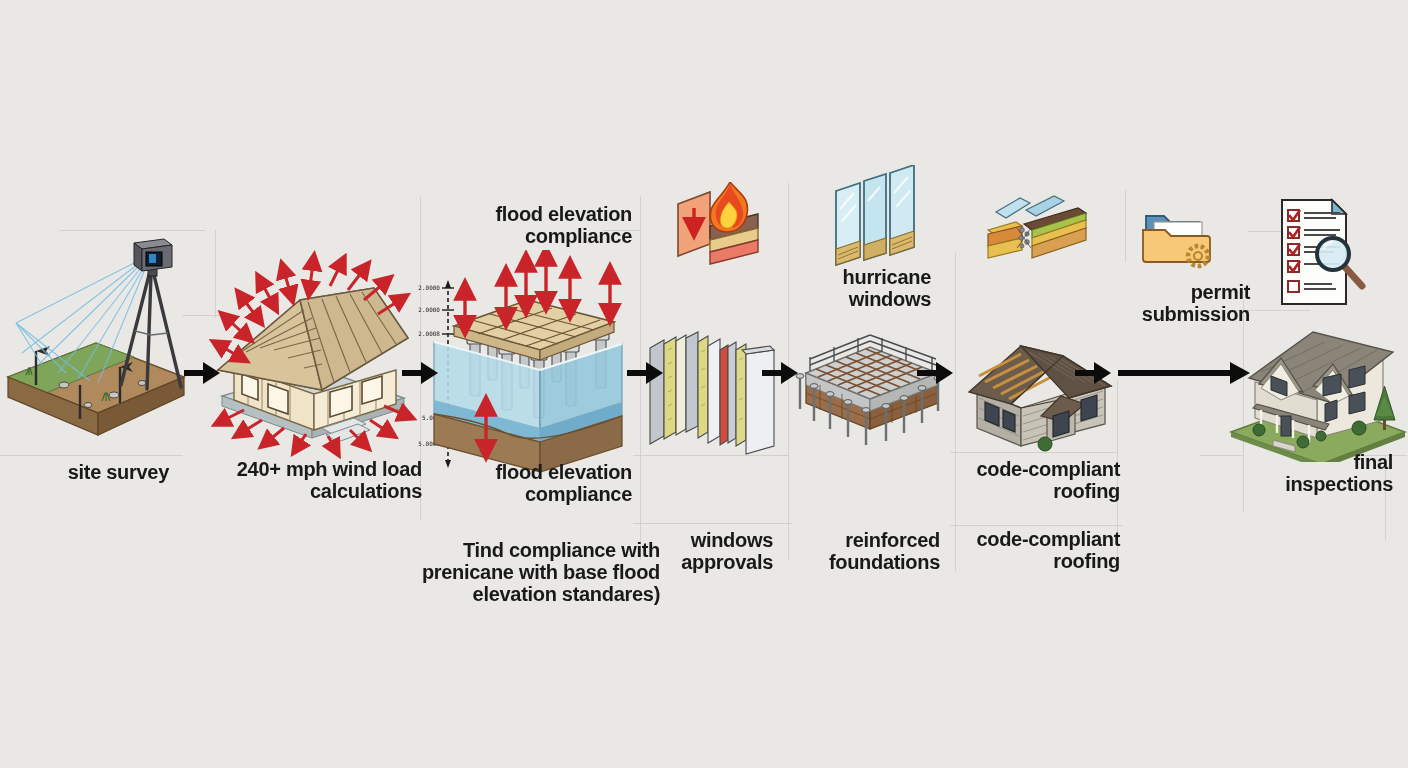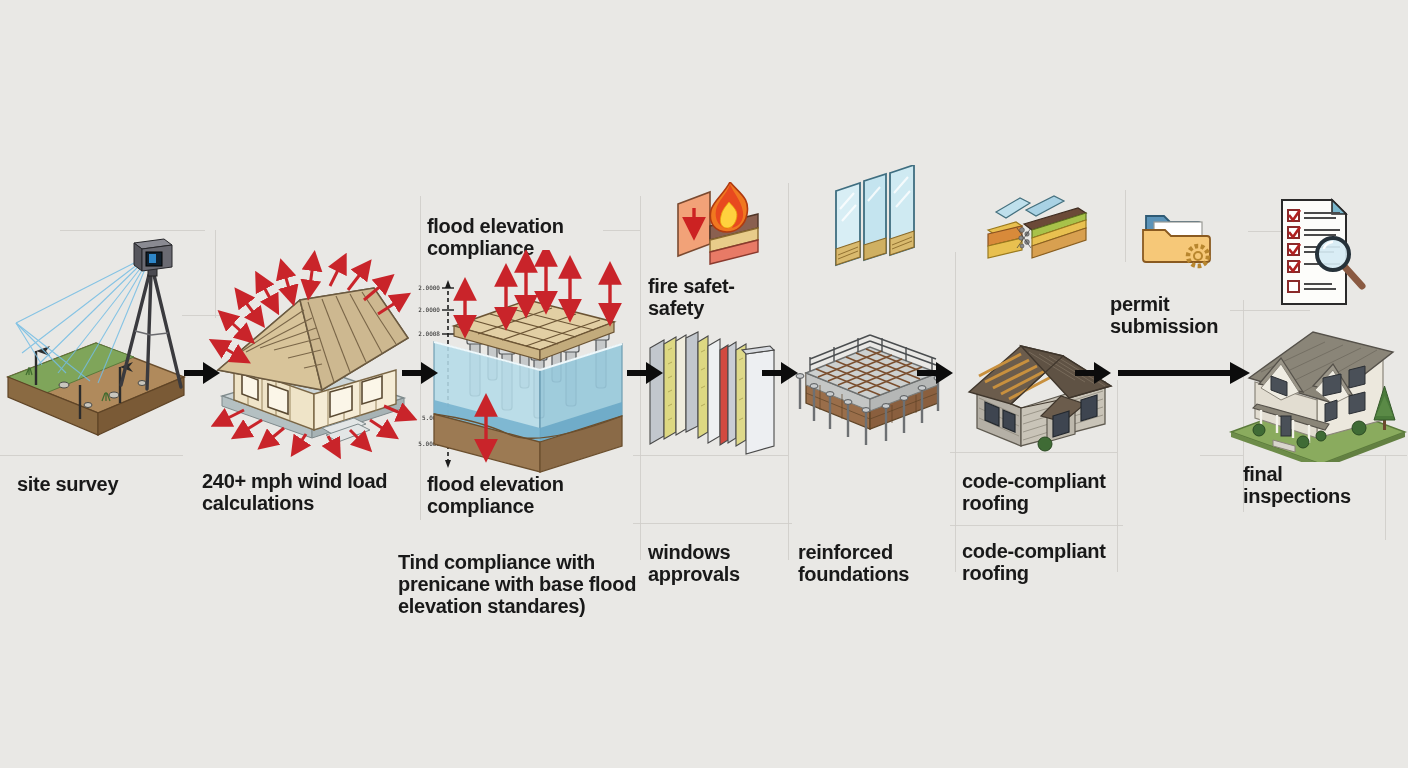--- a/index.html
+++ b/index.html
@@ -6,7 +6,7 @@
   body{font-family:"Liberation Sans",sans-serif;}
   #canvas{position:relative;width:1408px;height:768px;background:#e9e8e5;overflow:hidden;}
   .label{position:absolute;font-weight:600;font-size:20px;line-height:1.1;letter-spacing:-0.3px;
-         color:#191919;text-align:left;white-space:pre-line;margin-top:12px;}
+         color:#191919;text-align:right;white-space:pre-line;}
   .gl{position:absolute;background:#cfcdc9;opacity:.85;}
   .glv{width:1px;}
   .glh{height:1px;}

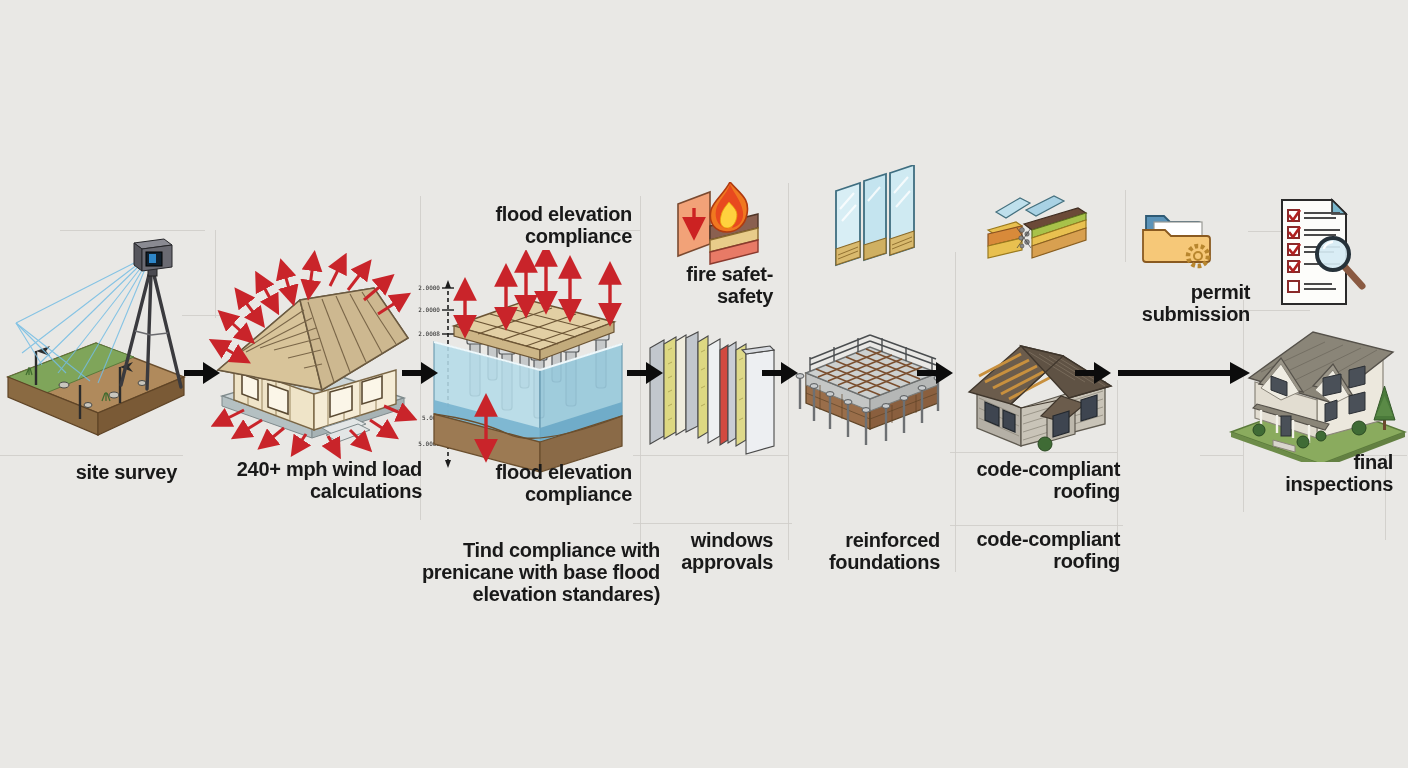--- a/index.html
+++ b/index.html
@@ -304,8 +304,6 @@
       </g>
     </svg>
   </div>
-  <div class="label" style="left:648px;top:263px;width:125px">fire safet-
-safety</div>
   <div class="abs" style="left:646px;top:320px">
     <svg width="134" height="142" viewBox="0 0 134 142">
       <g stroke="#4a4a4a" stroke-width="1.1">

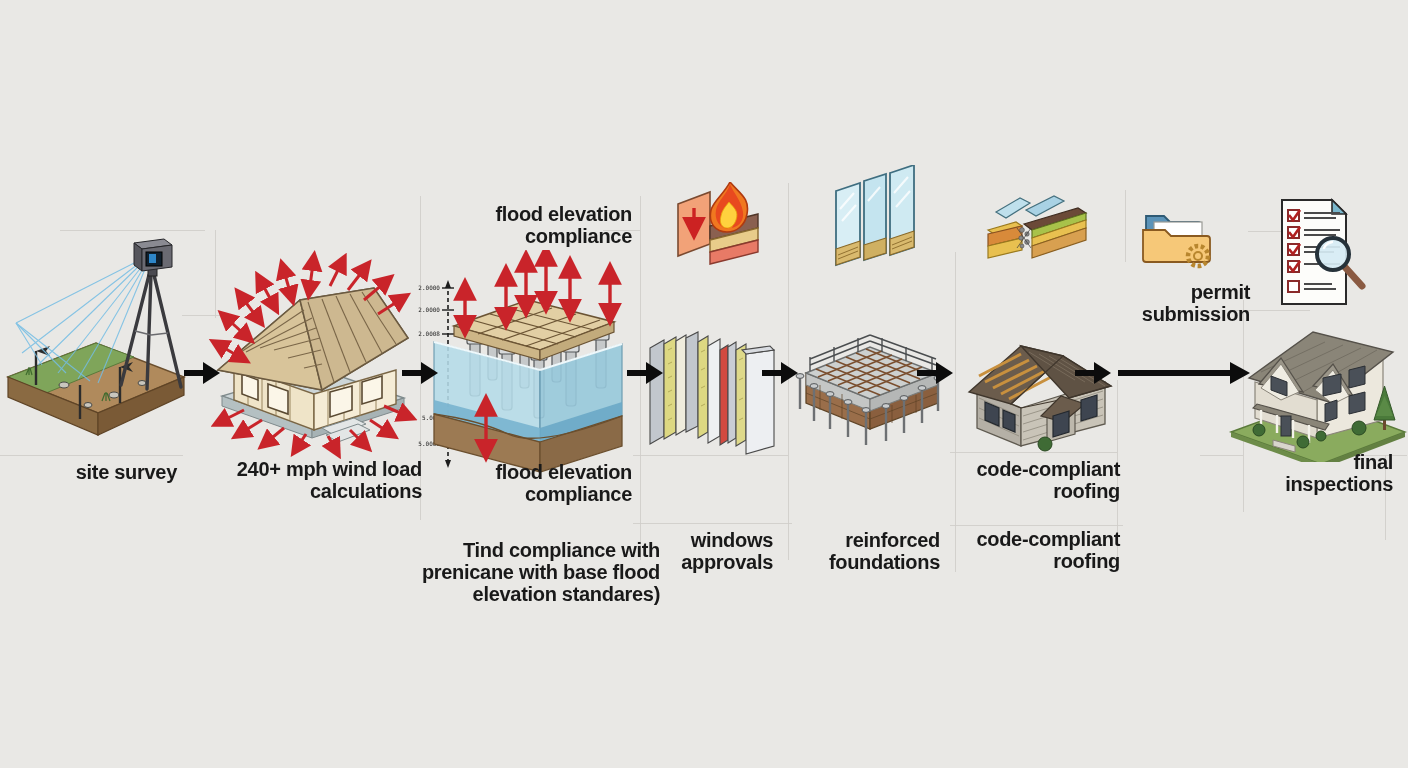--- a/index.html
+++ b/index.html
@@ -365,6 +365,8 @@
       </g>
     </svg>
   </div>
+  <div class="label" style="left:806px;top:266px;width:125px">hurricane
+windows</div>
   <div class="abs" style="left:790px;top:325px">
     <svg width="160" height="132" viewBox="0 0 160 132">
 

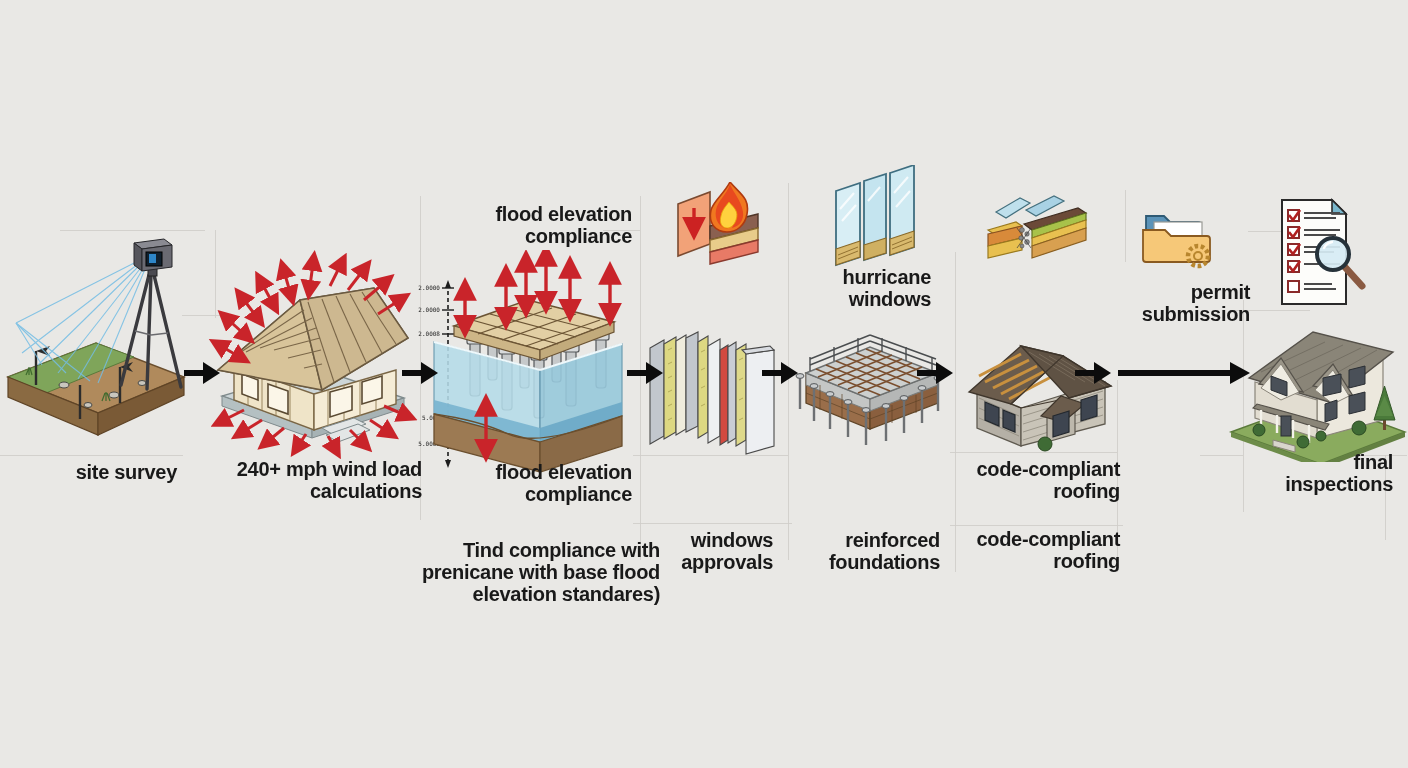--- a/index.html
+++ b/index.html
@@ -101,7 +101,7 @@
       </g>
     </svg>
   </div>
-  <div class="label" style="left:17px;top:461px;width:160px">site survey</div>
+  <div class="label" style="left:9px;top:461px;width:160px">site survey</div>
 
   <div class="abs" style="left:204px;top:238px">
     <svg width="214" height="228" viewBox="0 0 214 228">

